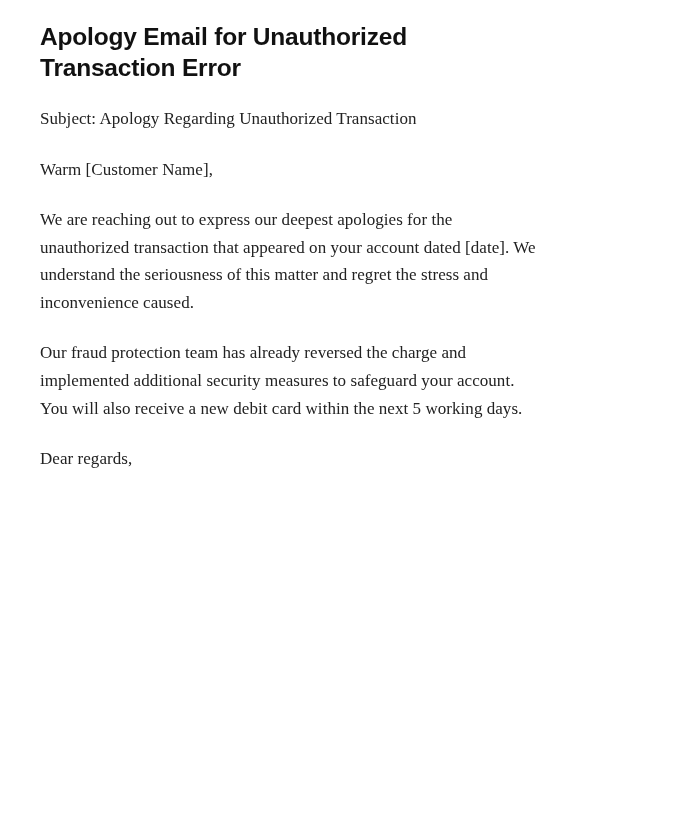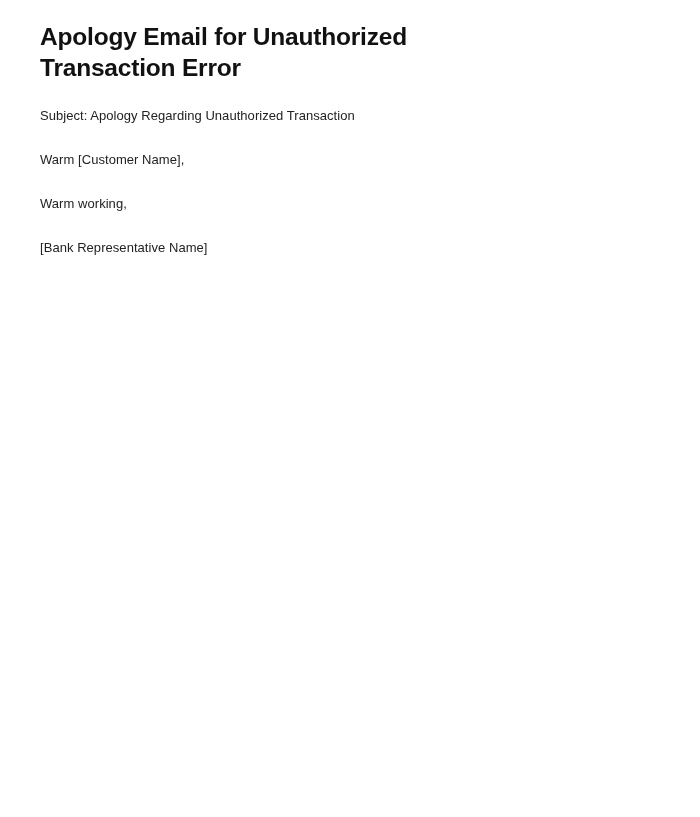--- a/index.html
+++ b/index.html
@@ -30,11 +30,12 @@
     margin: 0 0 22px 0;
   }
   .para {
-    font-size: 13px;
+    font-size: 17px;
     line-height: 1.62;
     color: #222222;
     margin: 16px 0 23px 0;
     letter-spacing: 0.05px;
+    font-family: Liberation Serif, serif;
   }
   .para:last-child {
     margin-bottom: 0;

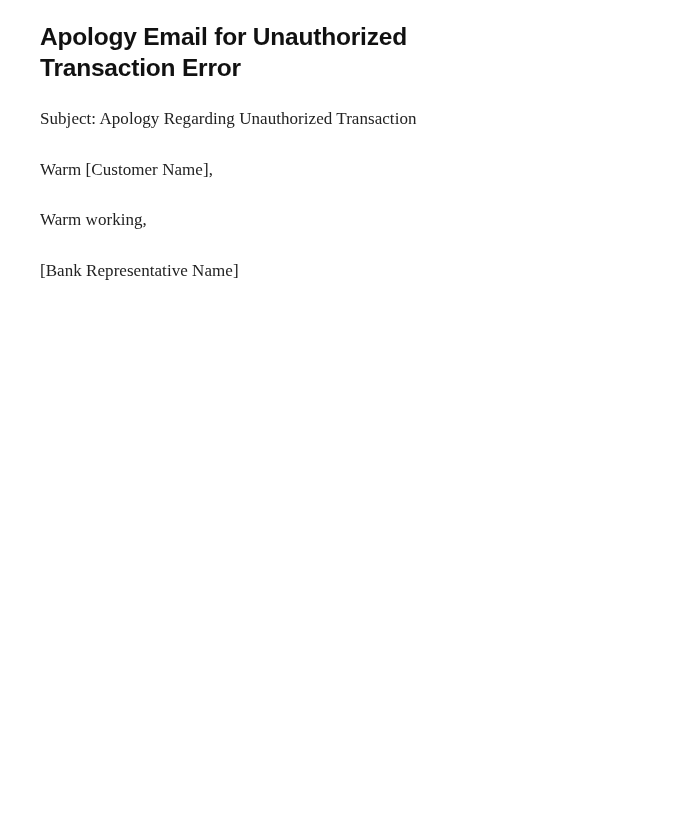--- a/index.html
+++ b/index.html
@@ -49,6 +49,7 @@
 
   <p class="para">Subject: Apology Regarding Unauthorized Transaction</p>
   <p class="para">Warm [Customer Name],</p>
+  <p class="para">We are reaching out to express our deepest apologies for the unauthorized transaction that appeared on your account dated [date]. We understand the seriousness of this matter and regret the stress and inconvenience caused.</p>
   <p class="para">Warm working,</p>
   <p class="para">[Bank Representative Name]</p>
 </div>

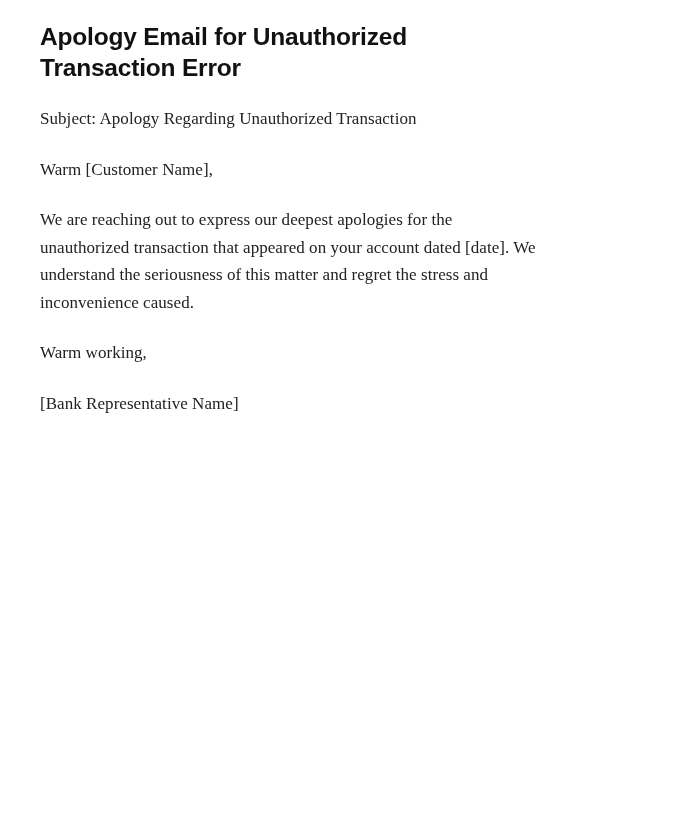--- a/index.html
+++ b/index.html
@@ -50,6 +50,7 @@
   <p class="para">Subject: Apology Regarding Unauthorized Transaction</p>
   <p class="para">Warm [Customer Name],</p>
   <p class="para">We are reaching out to express our deepest apologies for the unauthorized transaction that appeared on your account dated [date]. We understand the seriousness of this matter and regret the stress and inconvenience caused.</p>
+  <p class="para">Our fraud protection team has already reversed the charge and implemented additional security measures to safeguard your account. You will also receive a new debit card within the next 5 working days.</p>
   <p class="para">Warm working,</p>
   <p class="para">[Bank Representative Name]</p>
 </div>

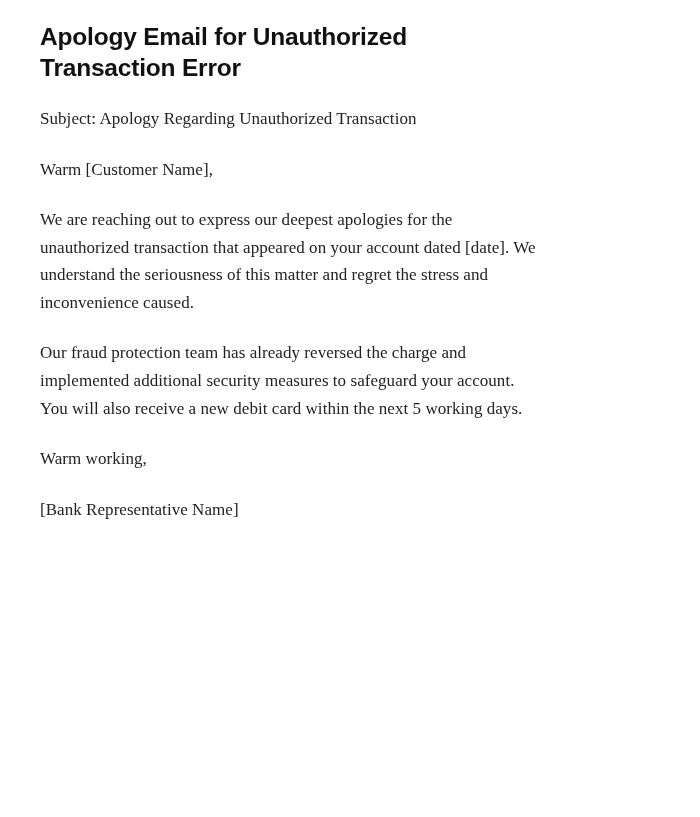--- a/index.html
+++ b/index.html
@@ -51,7 +51,7 @@
   <p class="para">Warm [Customer Name],</p>
   <p class="para">We are reaching out to express our deepest apologies for the unauthorized transaction that appeared on your account dated [date]. We understand the seriousness of this matter and regret the stress and inconvenience caused.</p>
   <p class="para">Our fraud protection team has already reversed the charge and implemented additional security measures to safeguard your account. You will also receive a new debit card within the next 5 working days.</p>
-  <p class="para">Warm working,</p>
+  <p class="para">Dear regards,</p>
   <p class="para">[Bank Representative Name]</p>
 </div>
 

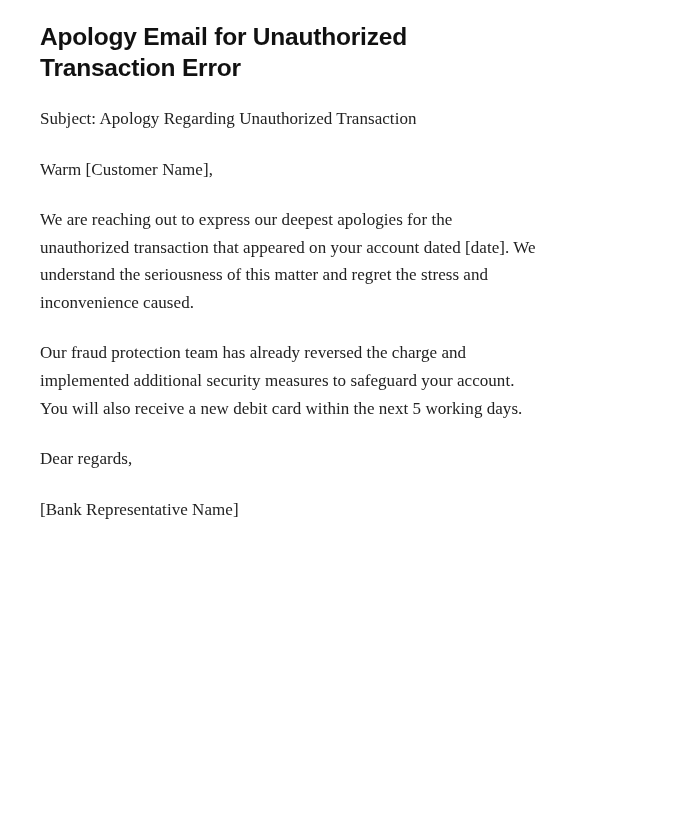--- a/index.html
+++ b/index.html
@@ -52,7 +52,6 @@
   <p class="para">We are reaching out to express our deepest apologies for the unauthorized transaction that appeared on your account dated [date]. We understand the seriousness of this matter and regret the stress and inconvenience caused.</p>
   <p class="para">Our fraud protection team has already reversed the charge and implemented additional security measures to safeguard your account. You will also receive a new debit card within the next 5 working days.</p>
   <p class="para">Dear regards,</p>
-  <p class="para">[Bank Representative Name]</p>
 </div>
 
 </body></html>

